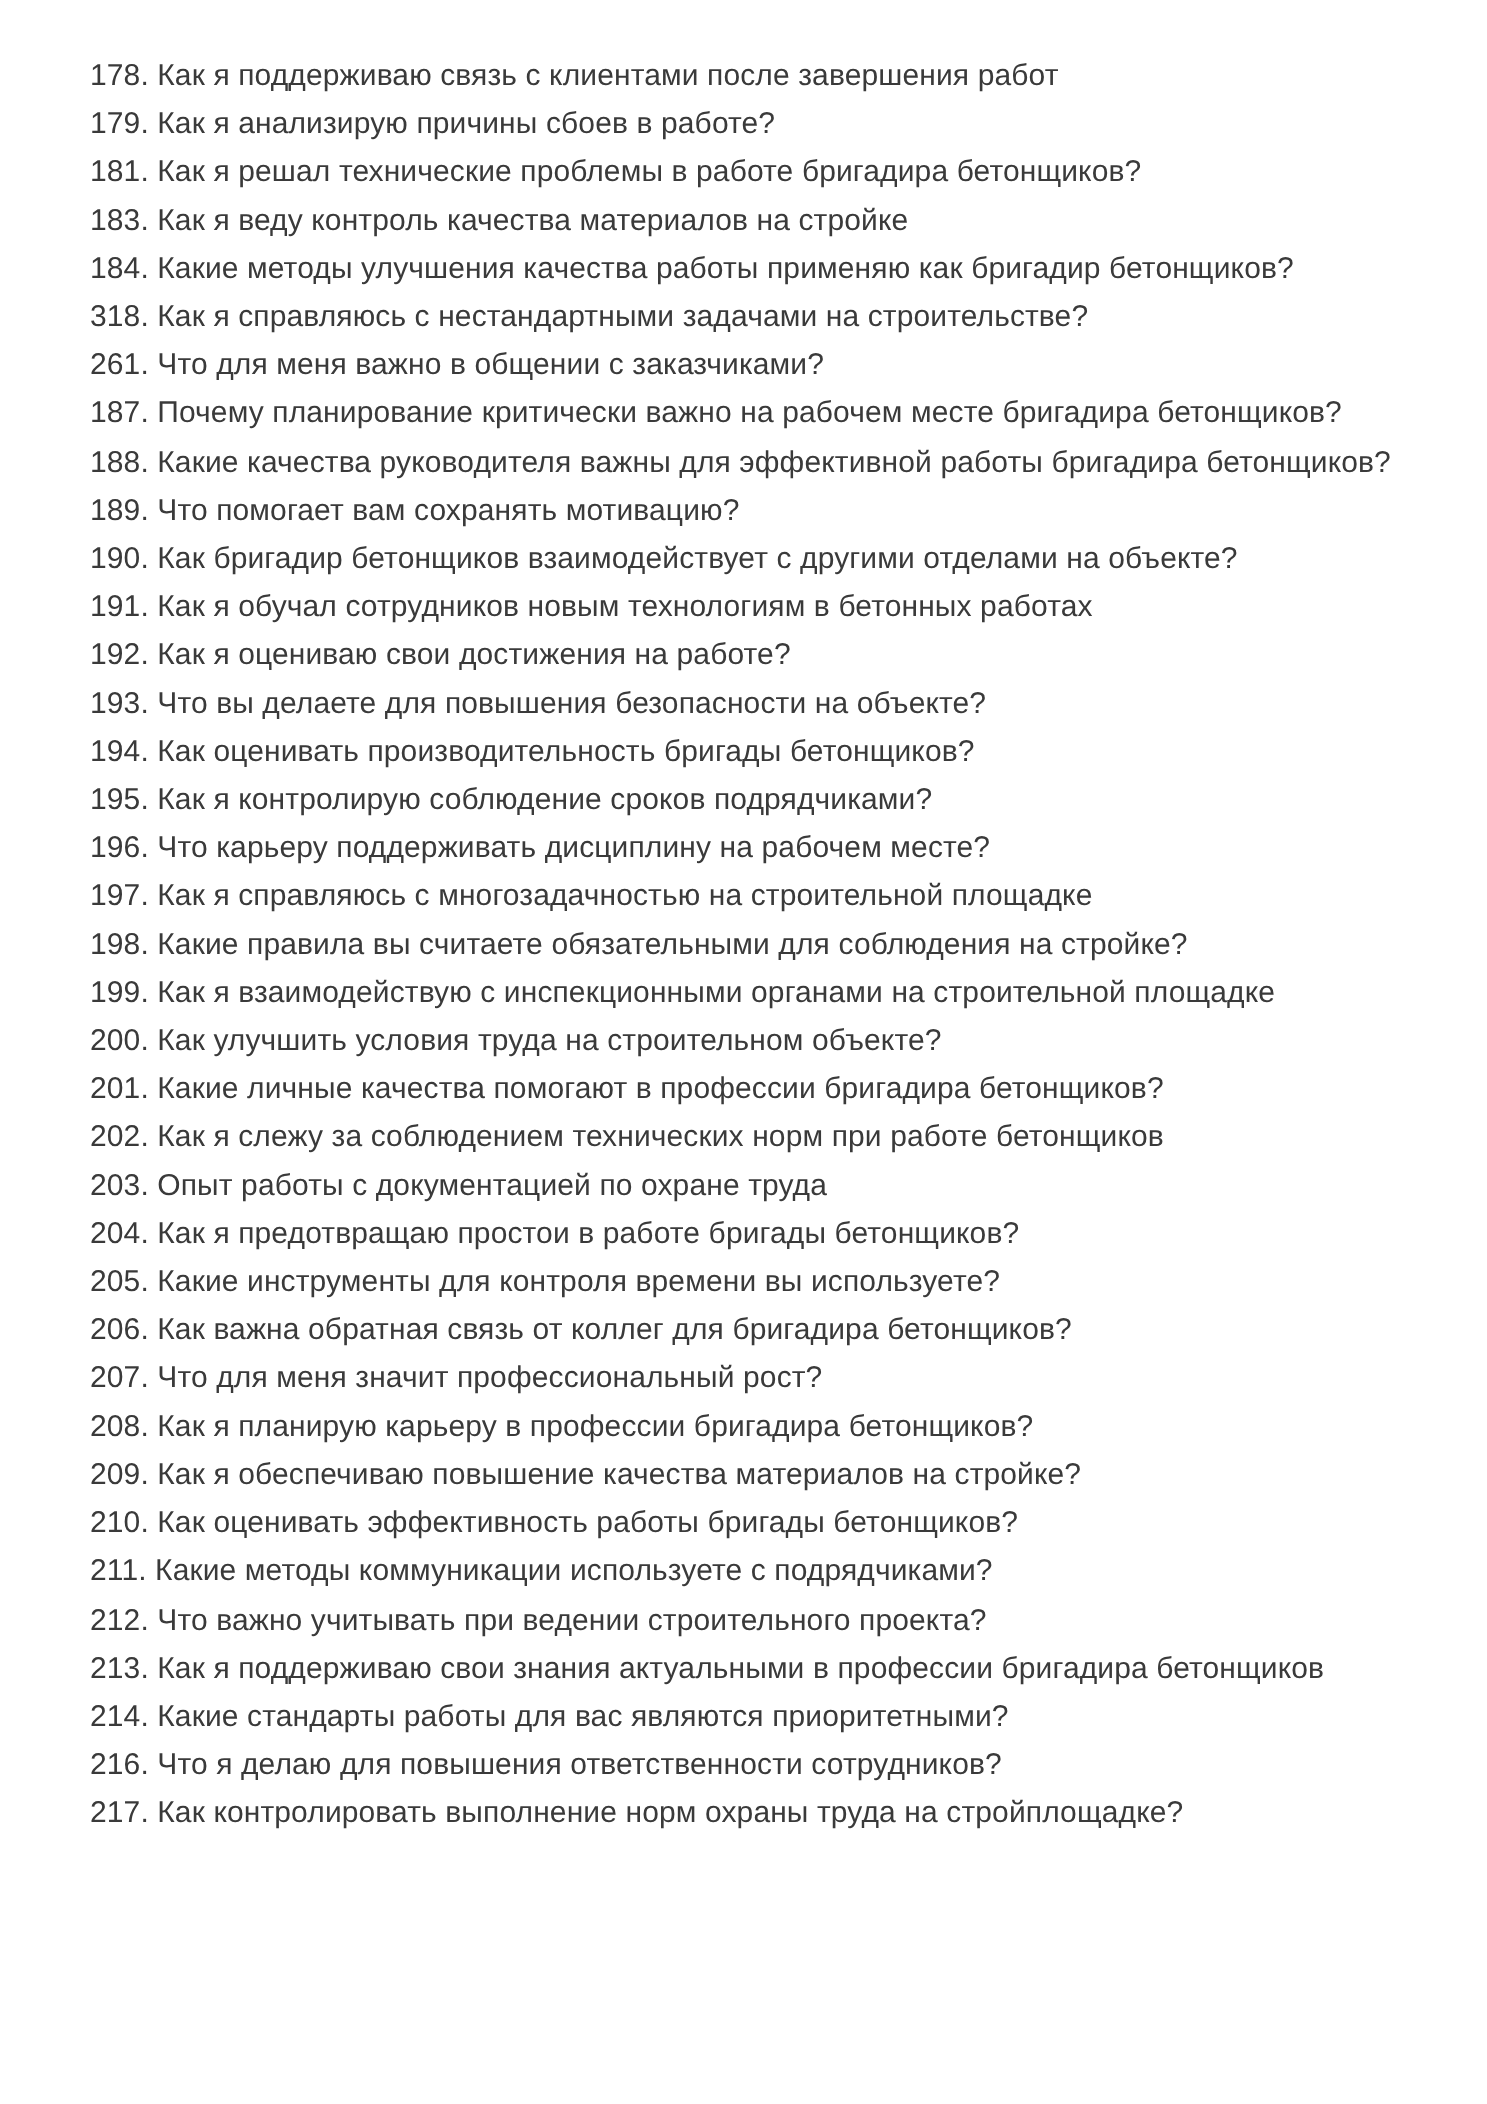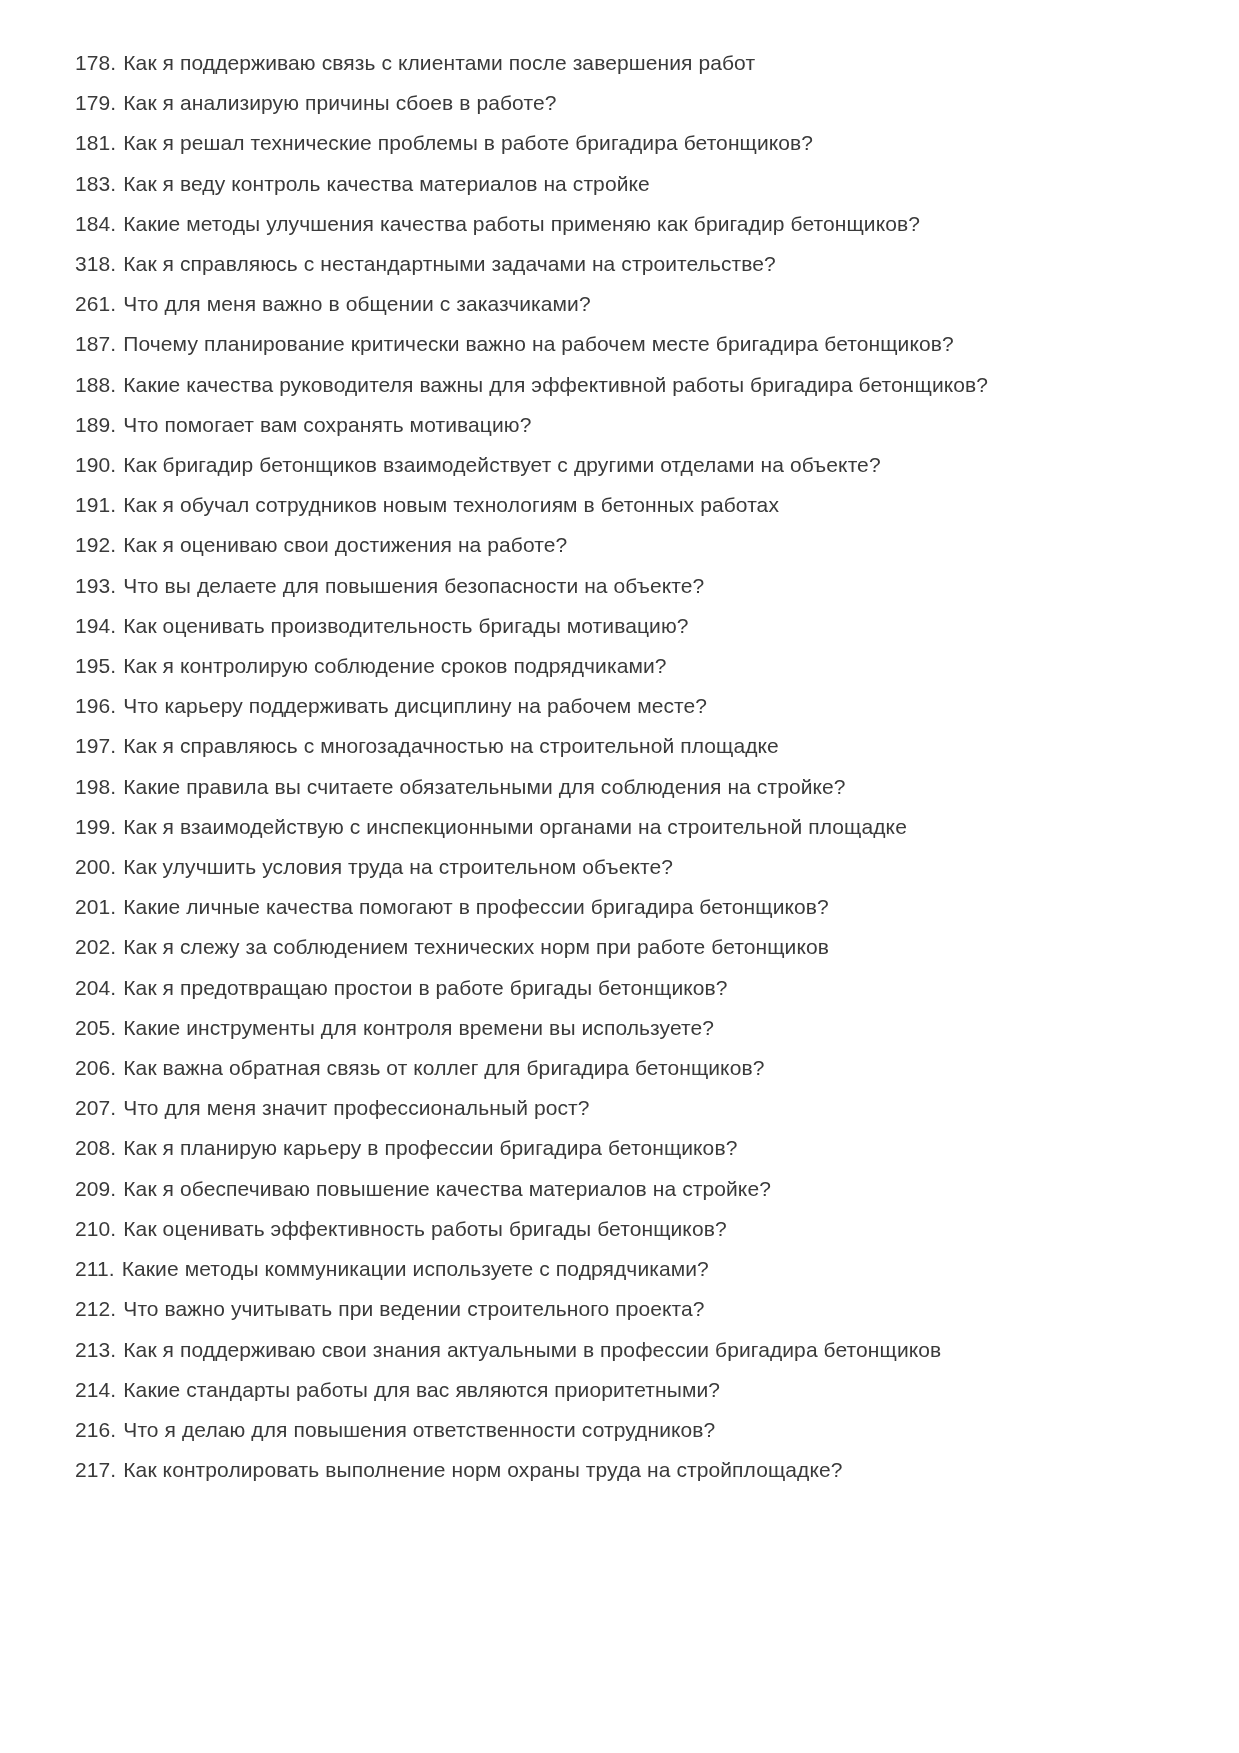--- a/index.html
+++ b/index.html
@@ -24,7 +24,7 @@
     padding: 0;
     list-style: none;
     color: #3a3a3a;
-    font-size: 21px;
+    font-size: 25px;
     line-height: 40.2px;
     font-weight: 400;
     letter-spacing: 0.1px;

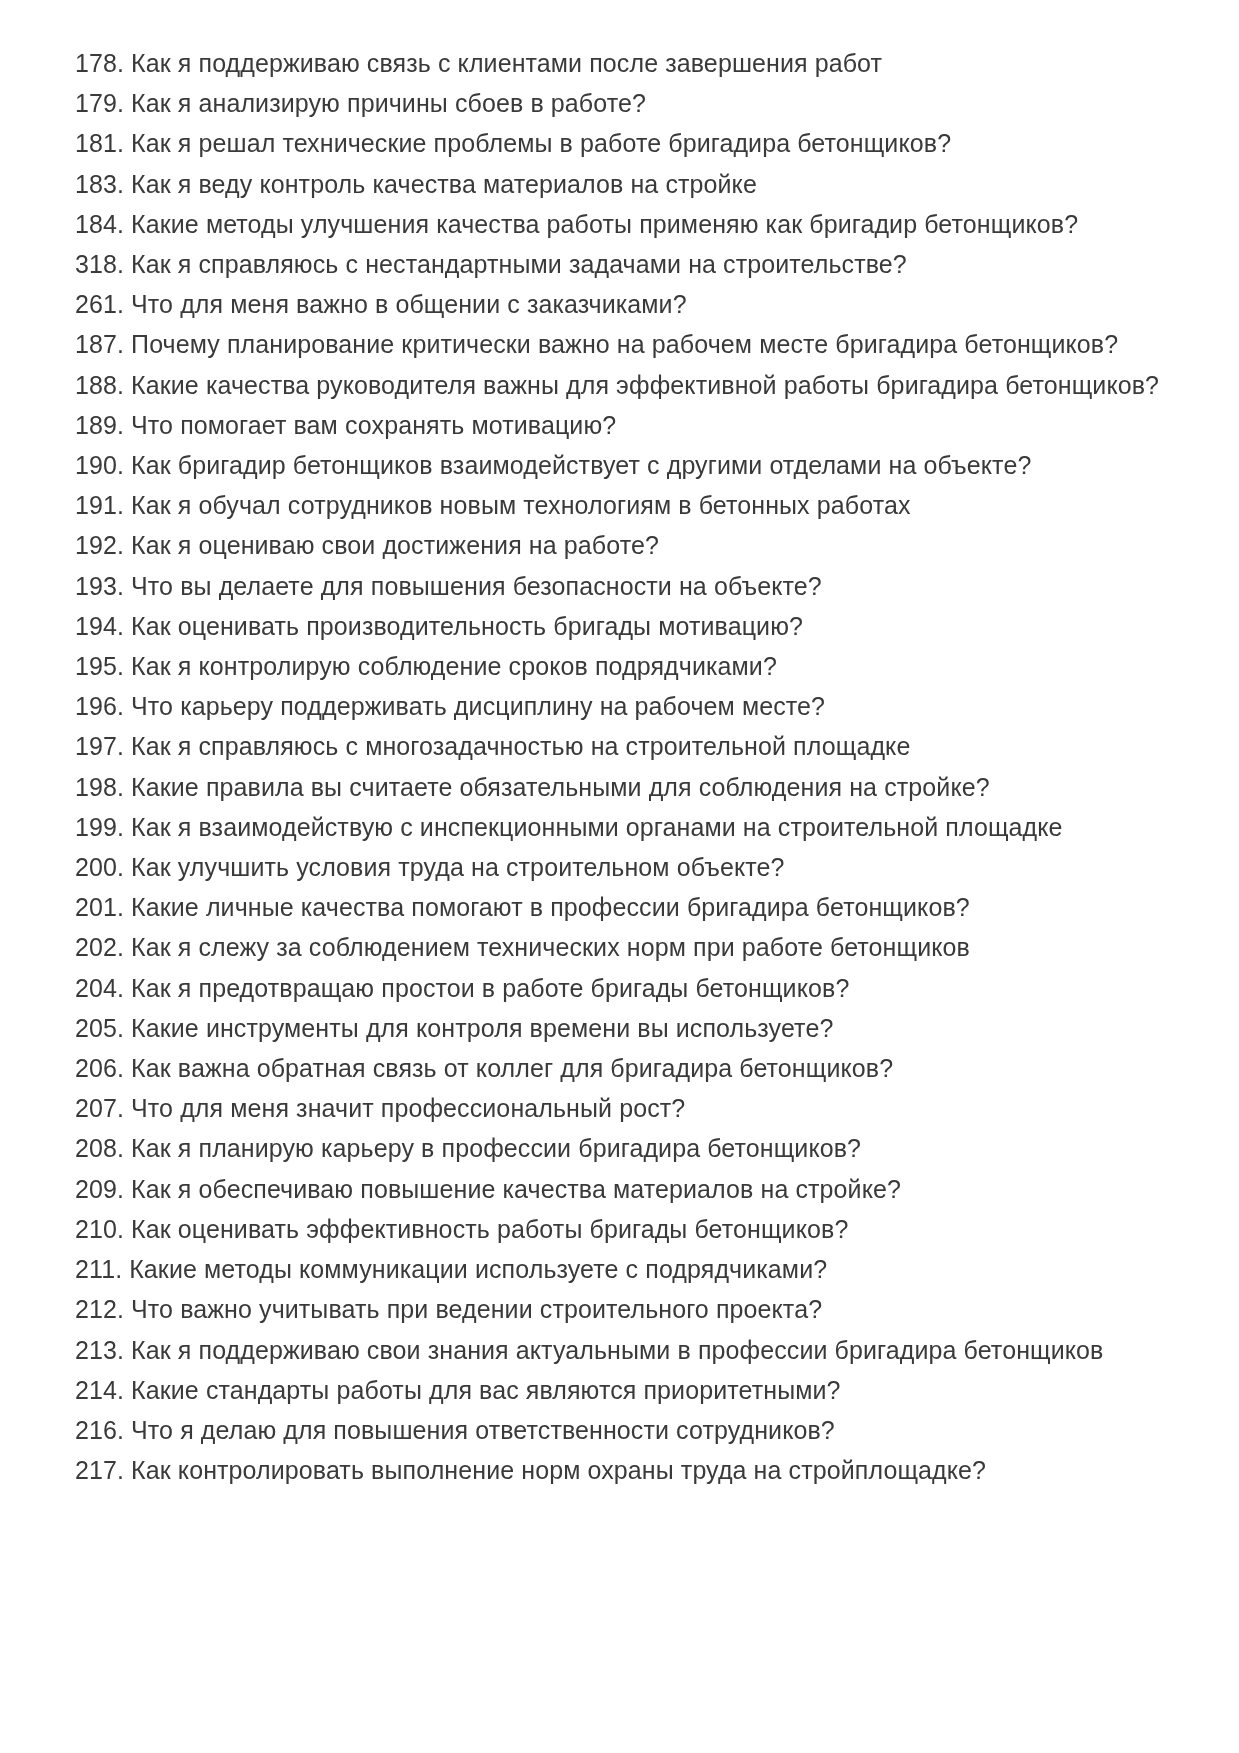--- a/index.html
+++ b/index.html
@@ -55,7 +55,7 @@
       <li class="row"><span class="num">191.</span><span class="txt">Как я обучал сотрудников новым технологиям в бетонных работах</span></li>
       <li class="row"><span class="num">192.</span><span class="txt">Как я оцениваю свои достижения на работе?</span></li>
       <li class="row"><span class="num">193.</span><span class="txt">Что вы делаете для повышения безопасности на объекте?</span></li>
-      <li class="row"><span class="num">194.</span><span class="txt">Как оценивать производительность бригады мотивацию?</span></li>
+      <li class="row"><span class="num">194.</span><span class="txt">Как оценивать производительность бригады бетонщиков?</span></li>
       <li class="row"><span class="num">195.</span><span class="txt">Как я контролирую соблюдение сроков подрядчиками?</span></li>
       <li class="row"><span class="num">196.</span><span class="txt">Что карьеру поддерживать дисциплину на рабочем месте?</span></li>
       <li class="row"><span class="num">197.</span><span class="txt">Как я справляюсь с многозадачностью на строительной площадке</span></li>

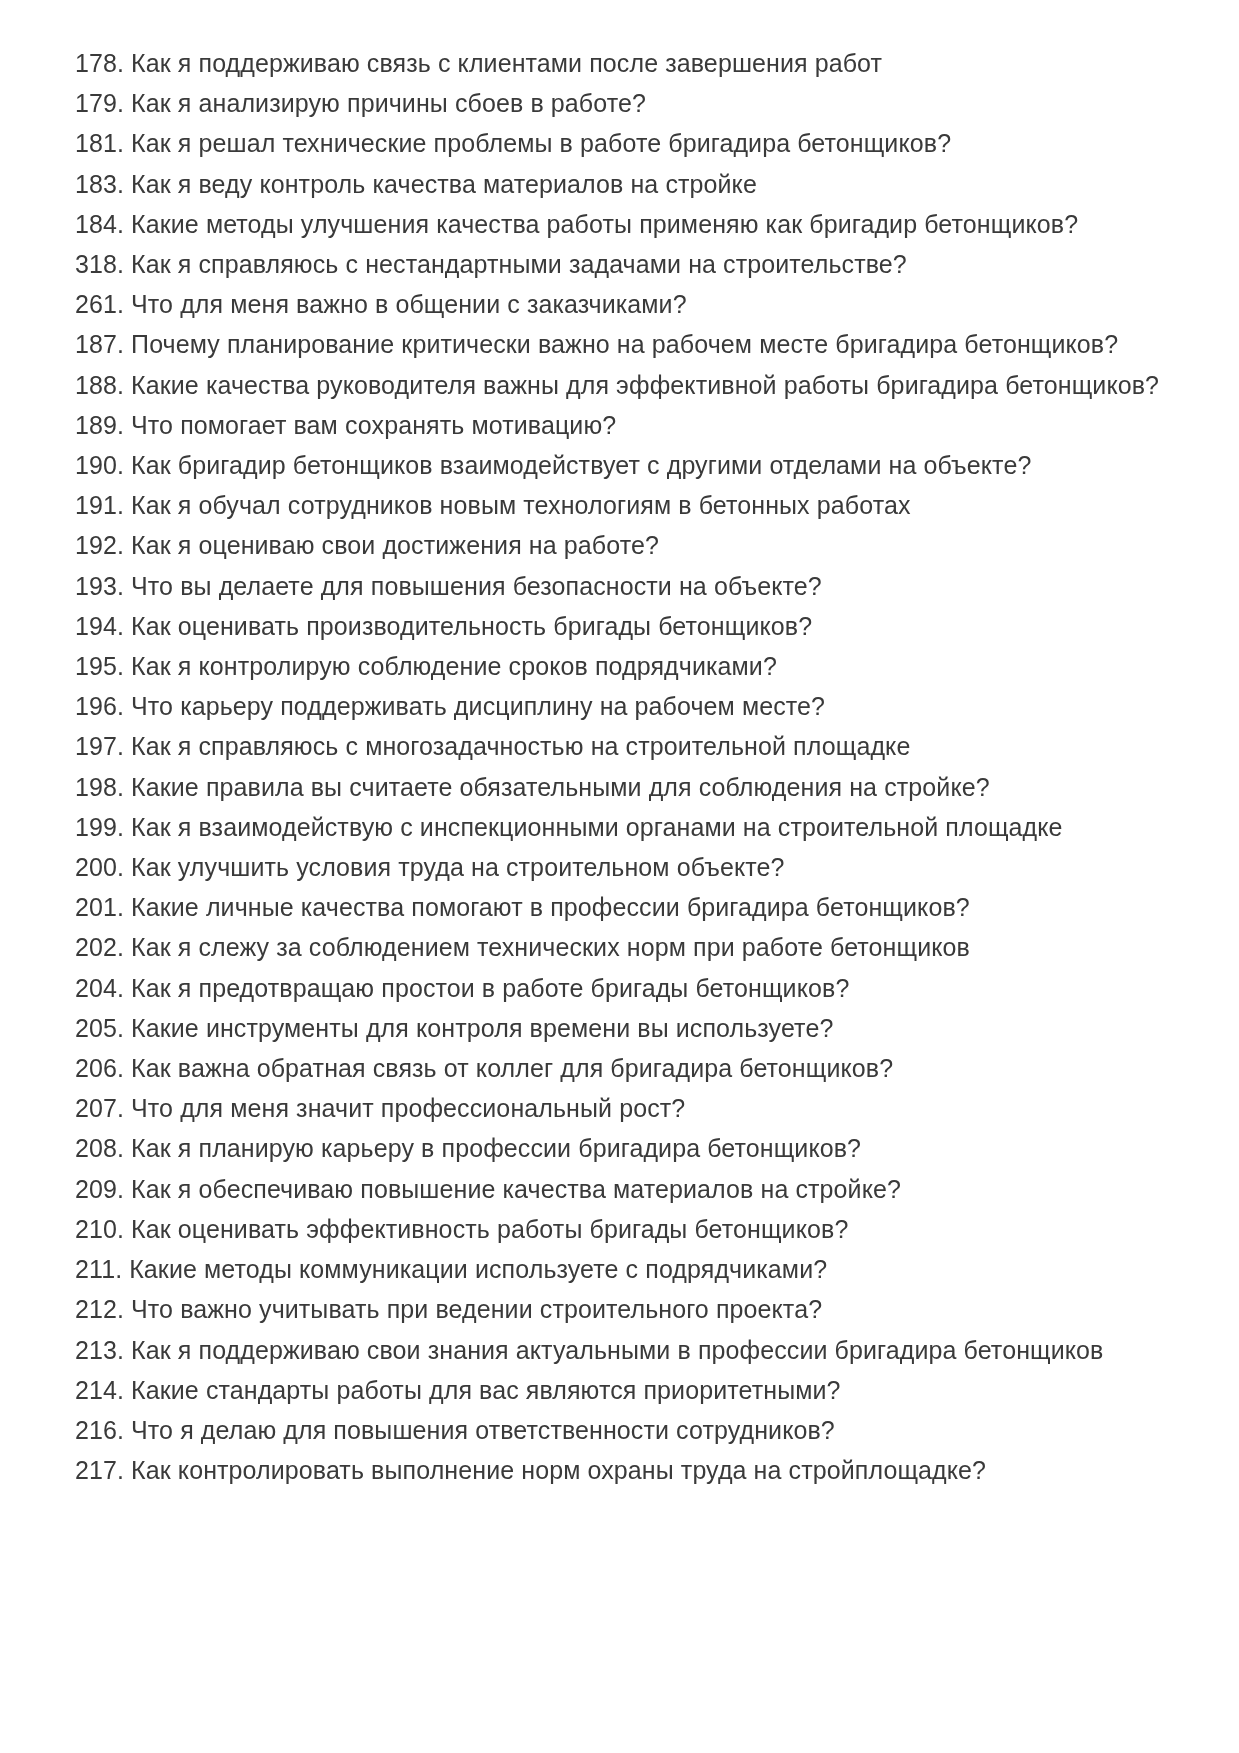--- a/index.html
+++ b/index.html
@@ -64,6 +64,7 @@
       <li class="row"><span class="num">200.</span><span class="txt">Как улучшить условия труда на строительном объекте?</span></li>
       <li class="row"><span class="num">201.</span><span class="txt">Какие личные качества помогают в профессии бригадира бетонщиков?</span></li>
       <li class="row"><span class="num">202.</span><span class="txt">Как я слежу за соблюдением технических норм при работе бетонщиков</span></li>
+      <li class="row"><span class="num">203.</span><span class="txt">Опыт работы с документацией по охране труда</span></li>
       <li class="row"><span class="num">204.</span><span class="txt">Как я предотвращаю простои в работе бригады бетонщиков?</span></li>
       <li class="row"><span class="num">205.</span><span class="txt">Какие инструменты для контроля времени вы используете?</span></li>
       <li class="row"><span class="num">206.</span><span class="txt">Как важна обратная связь от коллег для бригадира бетонщиков?</span></li>

